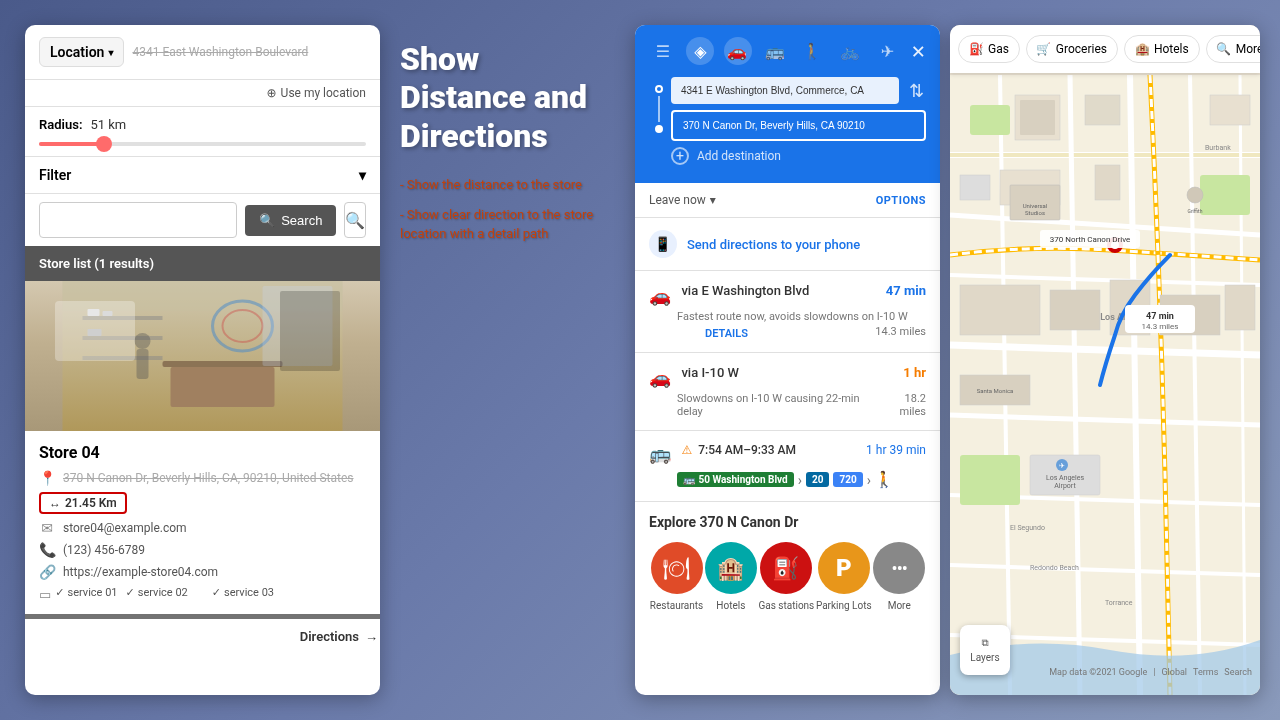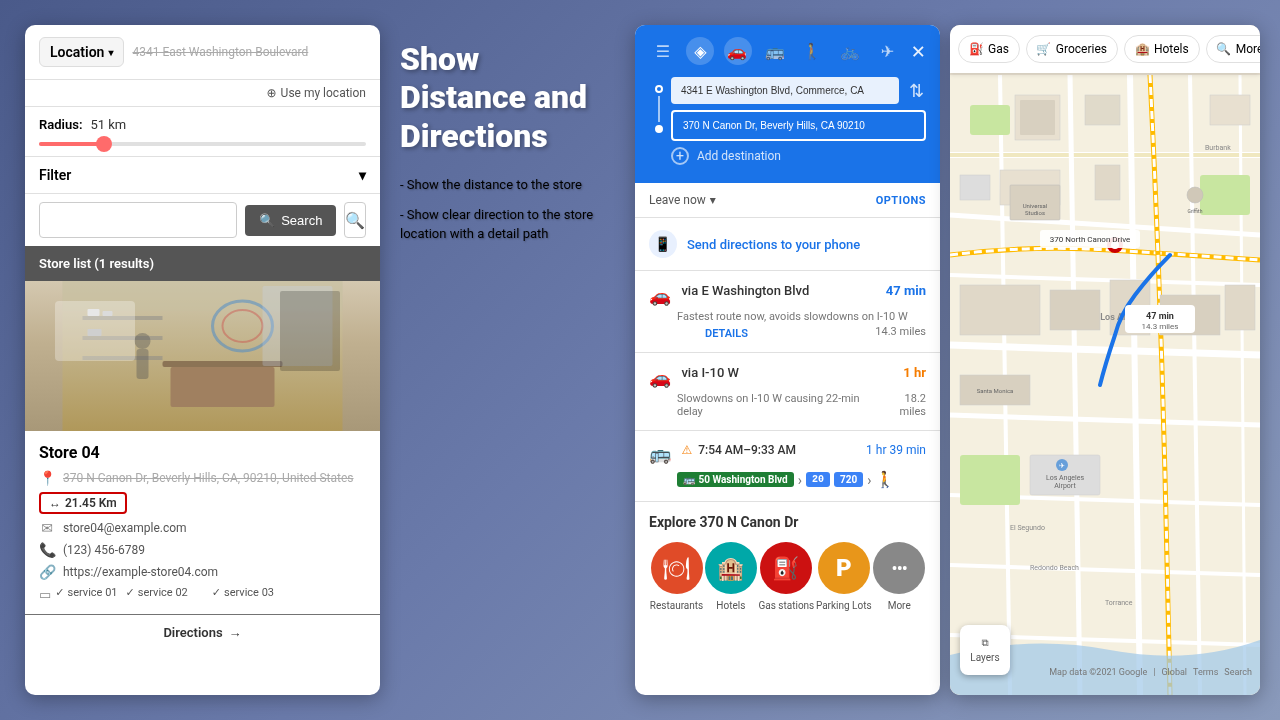--- a/index.html
+++ b/index.html
@@ -319,7 +319,7 @@
 
     .center-bullet {
       font-size: 13px;
-      color: #000000;
+      color: #c2410c;
       line-height: 1.5;
       margin-bottom: 10px;
       text-shadow: 1px 1px 2px rgba(0,0,0,0.3);

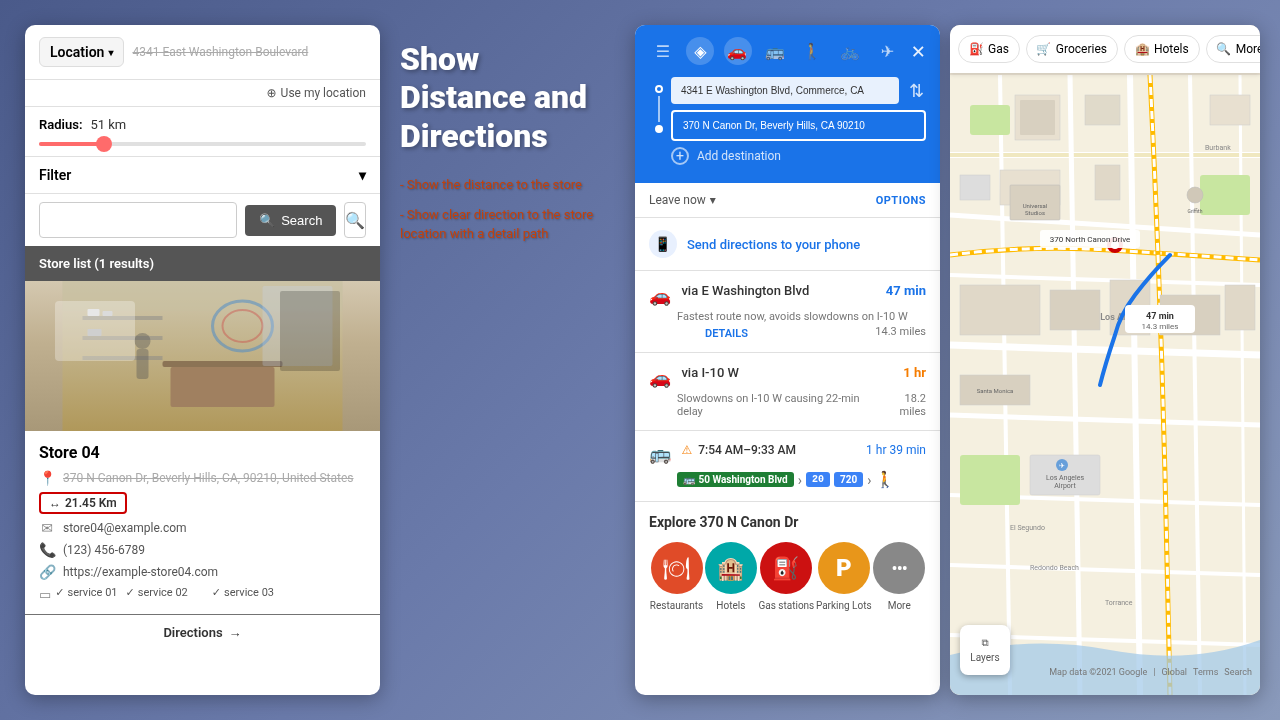--- a/index.html
+++ b/index.html
@@ -622,7 +622,7 @@
     }
 
     .badge-green { background: #1e7e34; }
-    .badge-orange { background: #3b82f6; font-family: Liberation Mono, monospace; }
+    .badge-orange { background: #0369a1; }
     .badge-red { background: #3b82f6; }
     .badge-arrow { color: #777; font-size: 14px; }
 

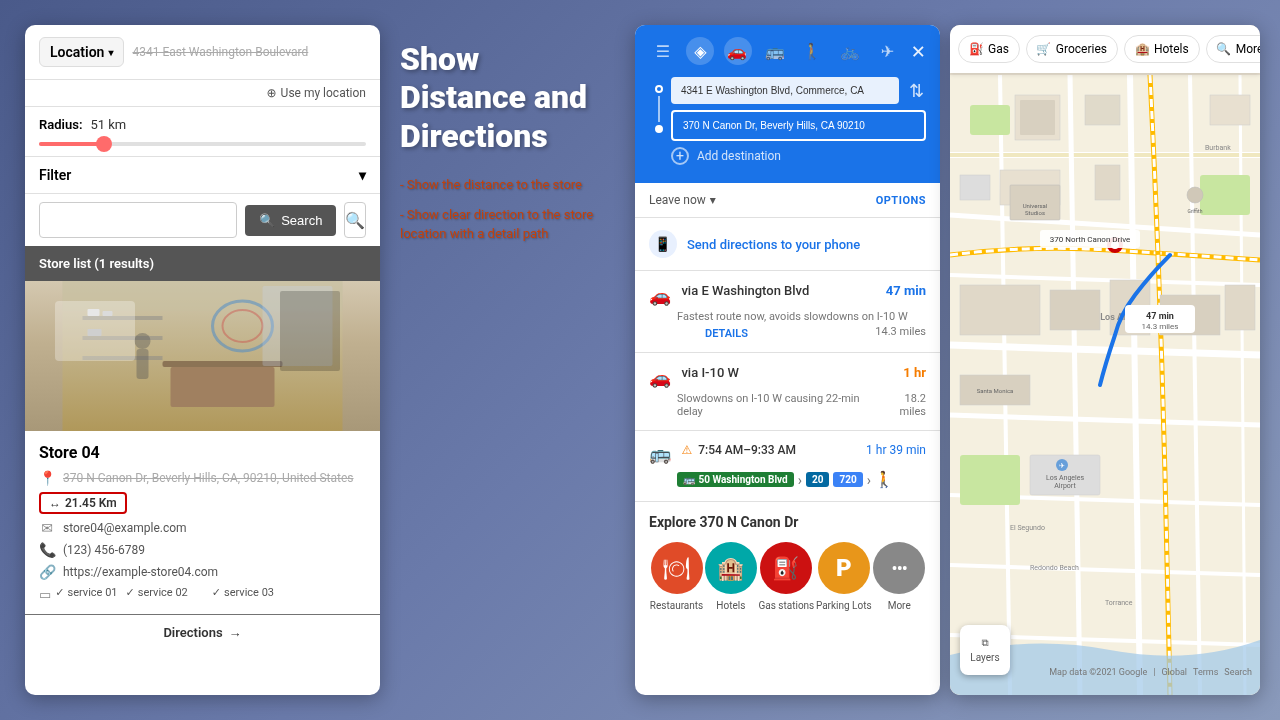--- a/index.html
+++ b/index.html
@@ -284,9 +284,9 @@
 
     .directions-row {
       display: flex;
-      justify-content: center;
+      justify-content: flex-end;
       padding: 10px 2px;
-      border-top: 1px solid #737373;
+      border-top: 5px solid #737373;
     }
 
     .directions-btn {

